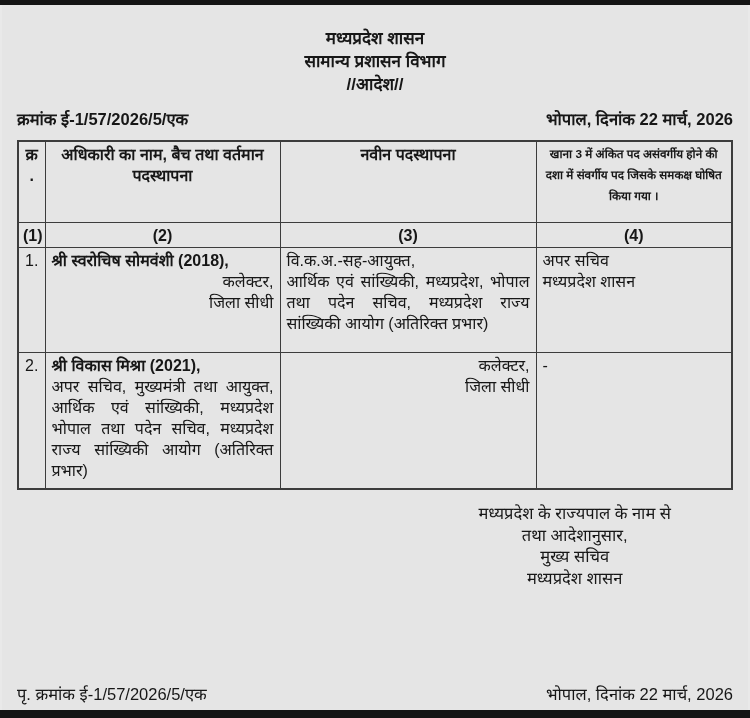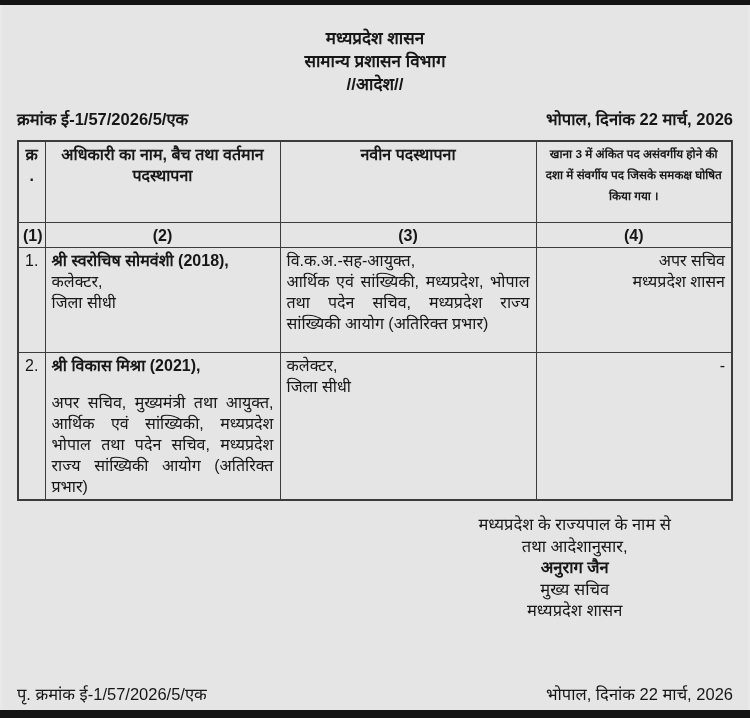--- a/index.html
+++ b/index.html
@@ -95,7 +95,7 @@
   td.c-sno { text-align: left; padding-left: 4px; }
   .officer-name { font-weight: bold; }
   .cell-multiline { white-space: pre-line; }
-  .cell-justify { text-align: justify; margin-top: 16px; }
+  .cell-justify { text-align: justify; }
   td.c-equiv { text-align: right; white-space: pre-line; }
   .signature-block {
     width: fit-content;

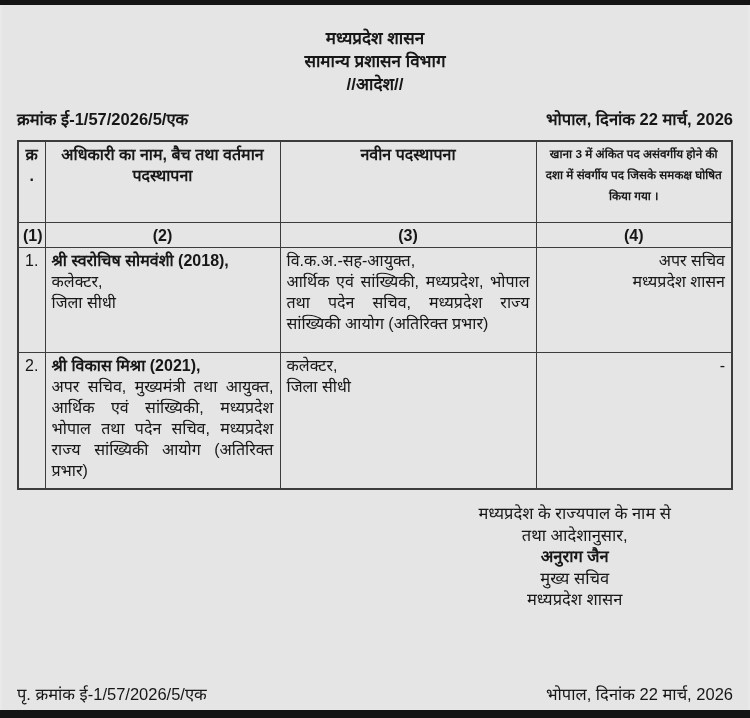--- a/index.html
+++ b/index.html
@@ -96,7 +96,7 @@
   .officer-name { font-weight: bold; }
   .cell-multiline { white-space: pre-line; }
   .cell-justify { text-align: justify; }
-  td.c-equiv { text-align: right; white-space: pre-line; }
+  td.c-equiv { text-align: left; white-space: pre-line; }
   .signature-block {
     width: fit-content;
     margin: 13px 62px 0 auto;

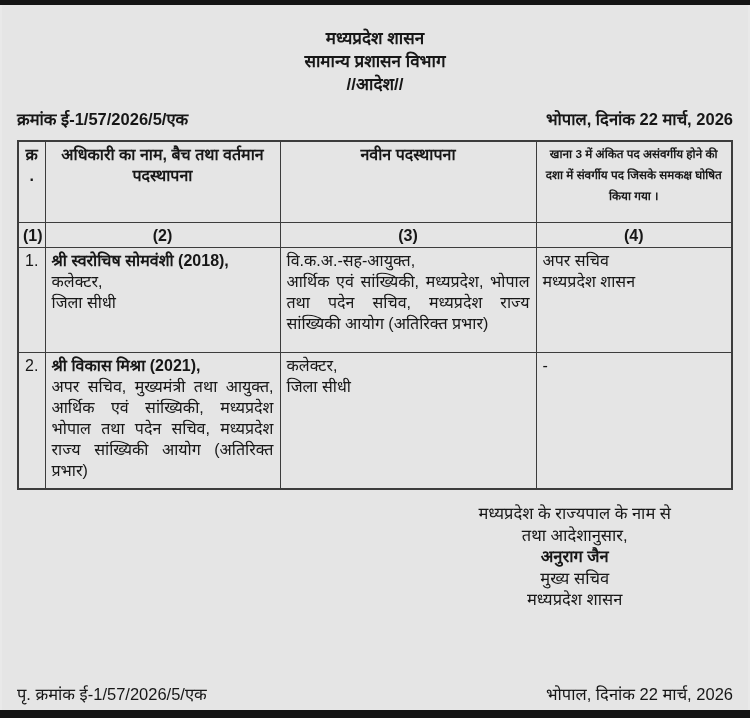--- a/index.html
+++ b/index.html
@@ -94,7 +94,7 @@
   tr.data-row-2 td { height: 131px; }
   td.c-sno { text-align: left; padding-left: 4px; }
   .officer-name { font-weight: bold; }
-  .cell-multiline { white-space: pre-line; }
+  .cell-multiline { white-space: pre-line; text-align: right; }
   .cell-justify { text-align: justify; }
   td.c-equiv { text-align: left; white-space: pre-line; }
   .signature-block {

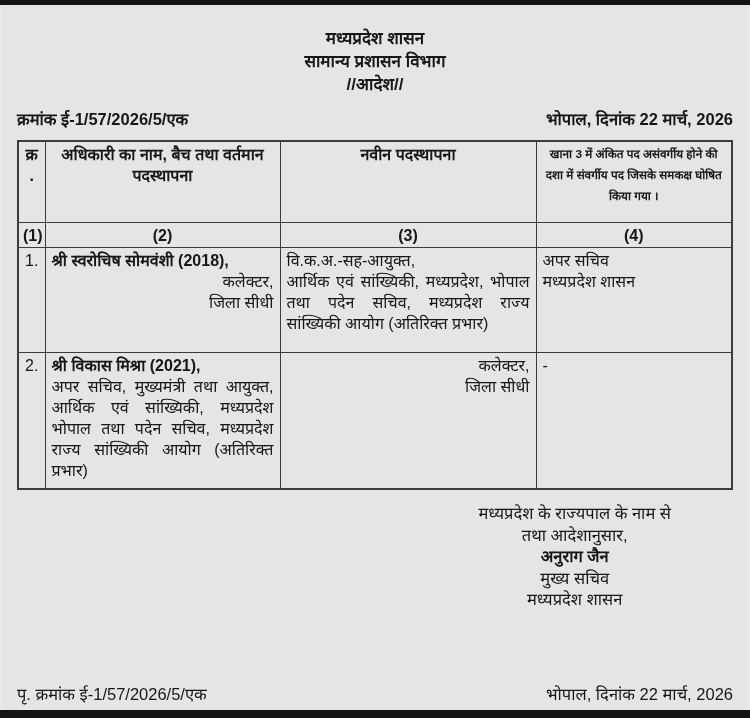--- a/index.html
+++ b/index.html
@@ -187,7 +187,6 @@
     <div class="signature-block">
       <div class="sig-line">मध्यप्रदेश के राज्यपाल के नाम से</div>
       <div class="sig-line">तथा आदेशानुसार,</div>
-      <div class="sig-line sig-name">अनुराग जैन</div>
       <div class="sig-line">मुख्य सचिव</div>
       <div class="sig-line">मध्यप्रदेश शासन</div>
     </div>

